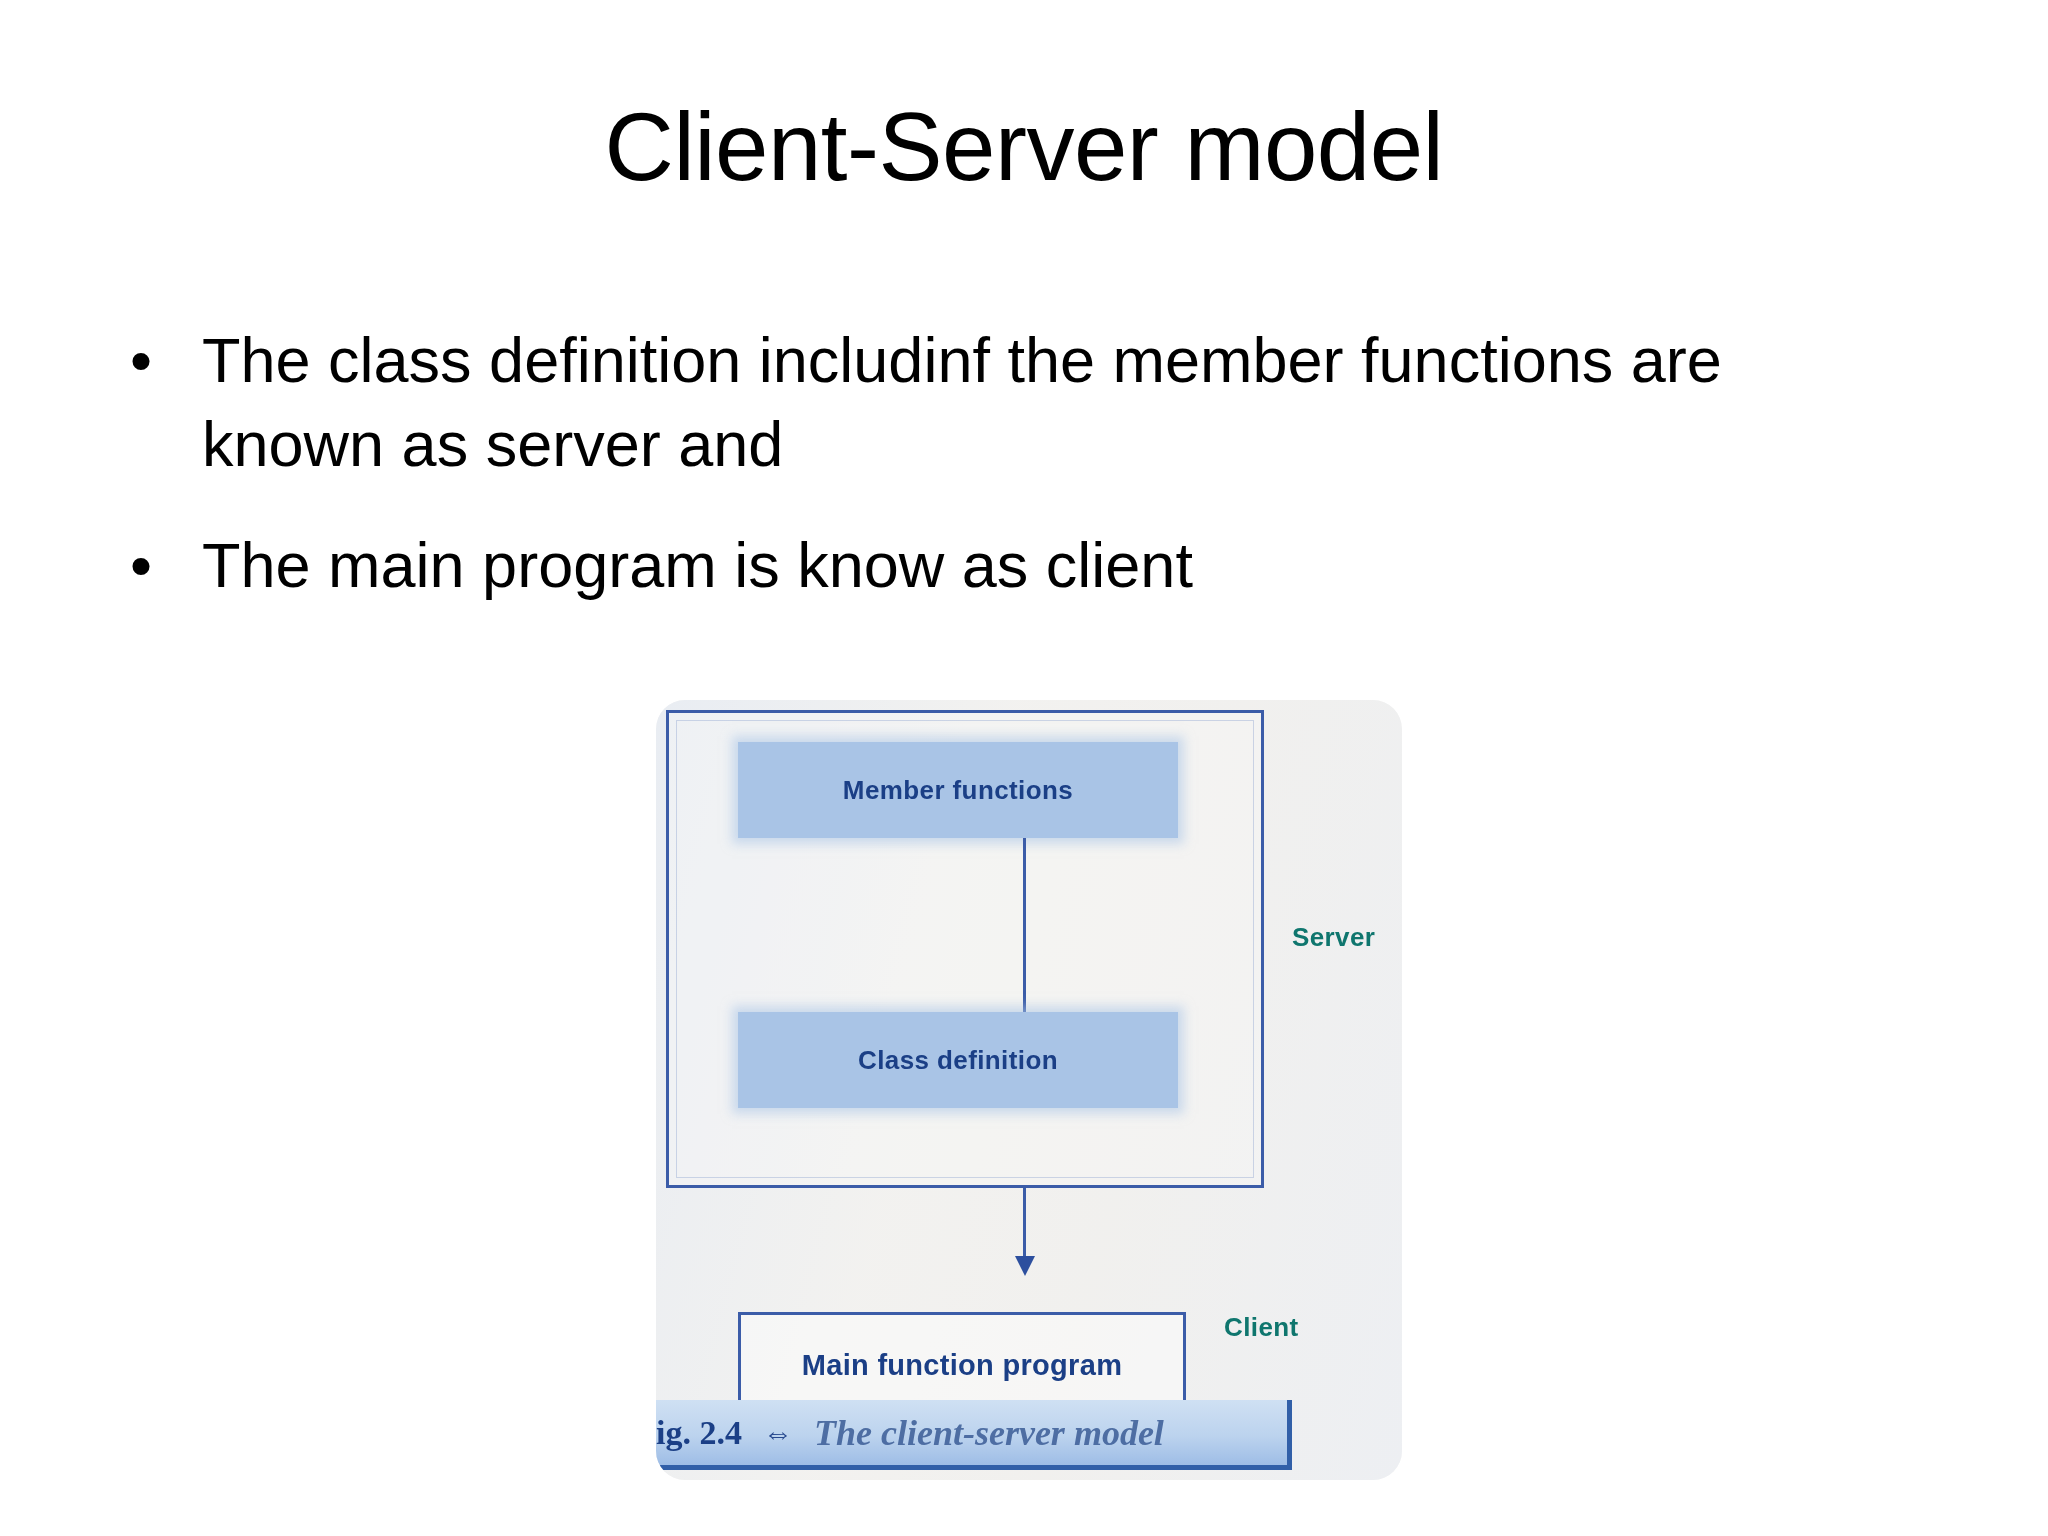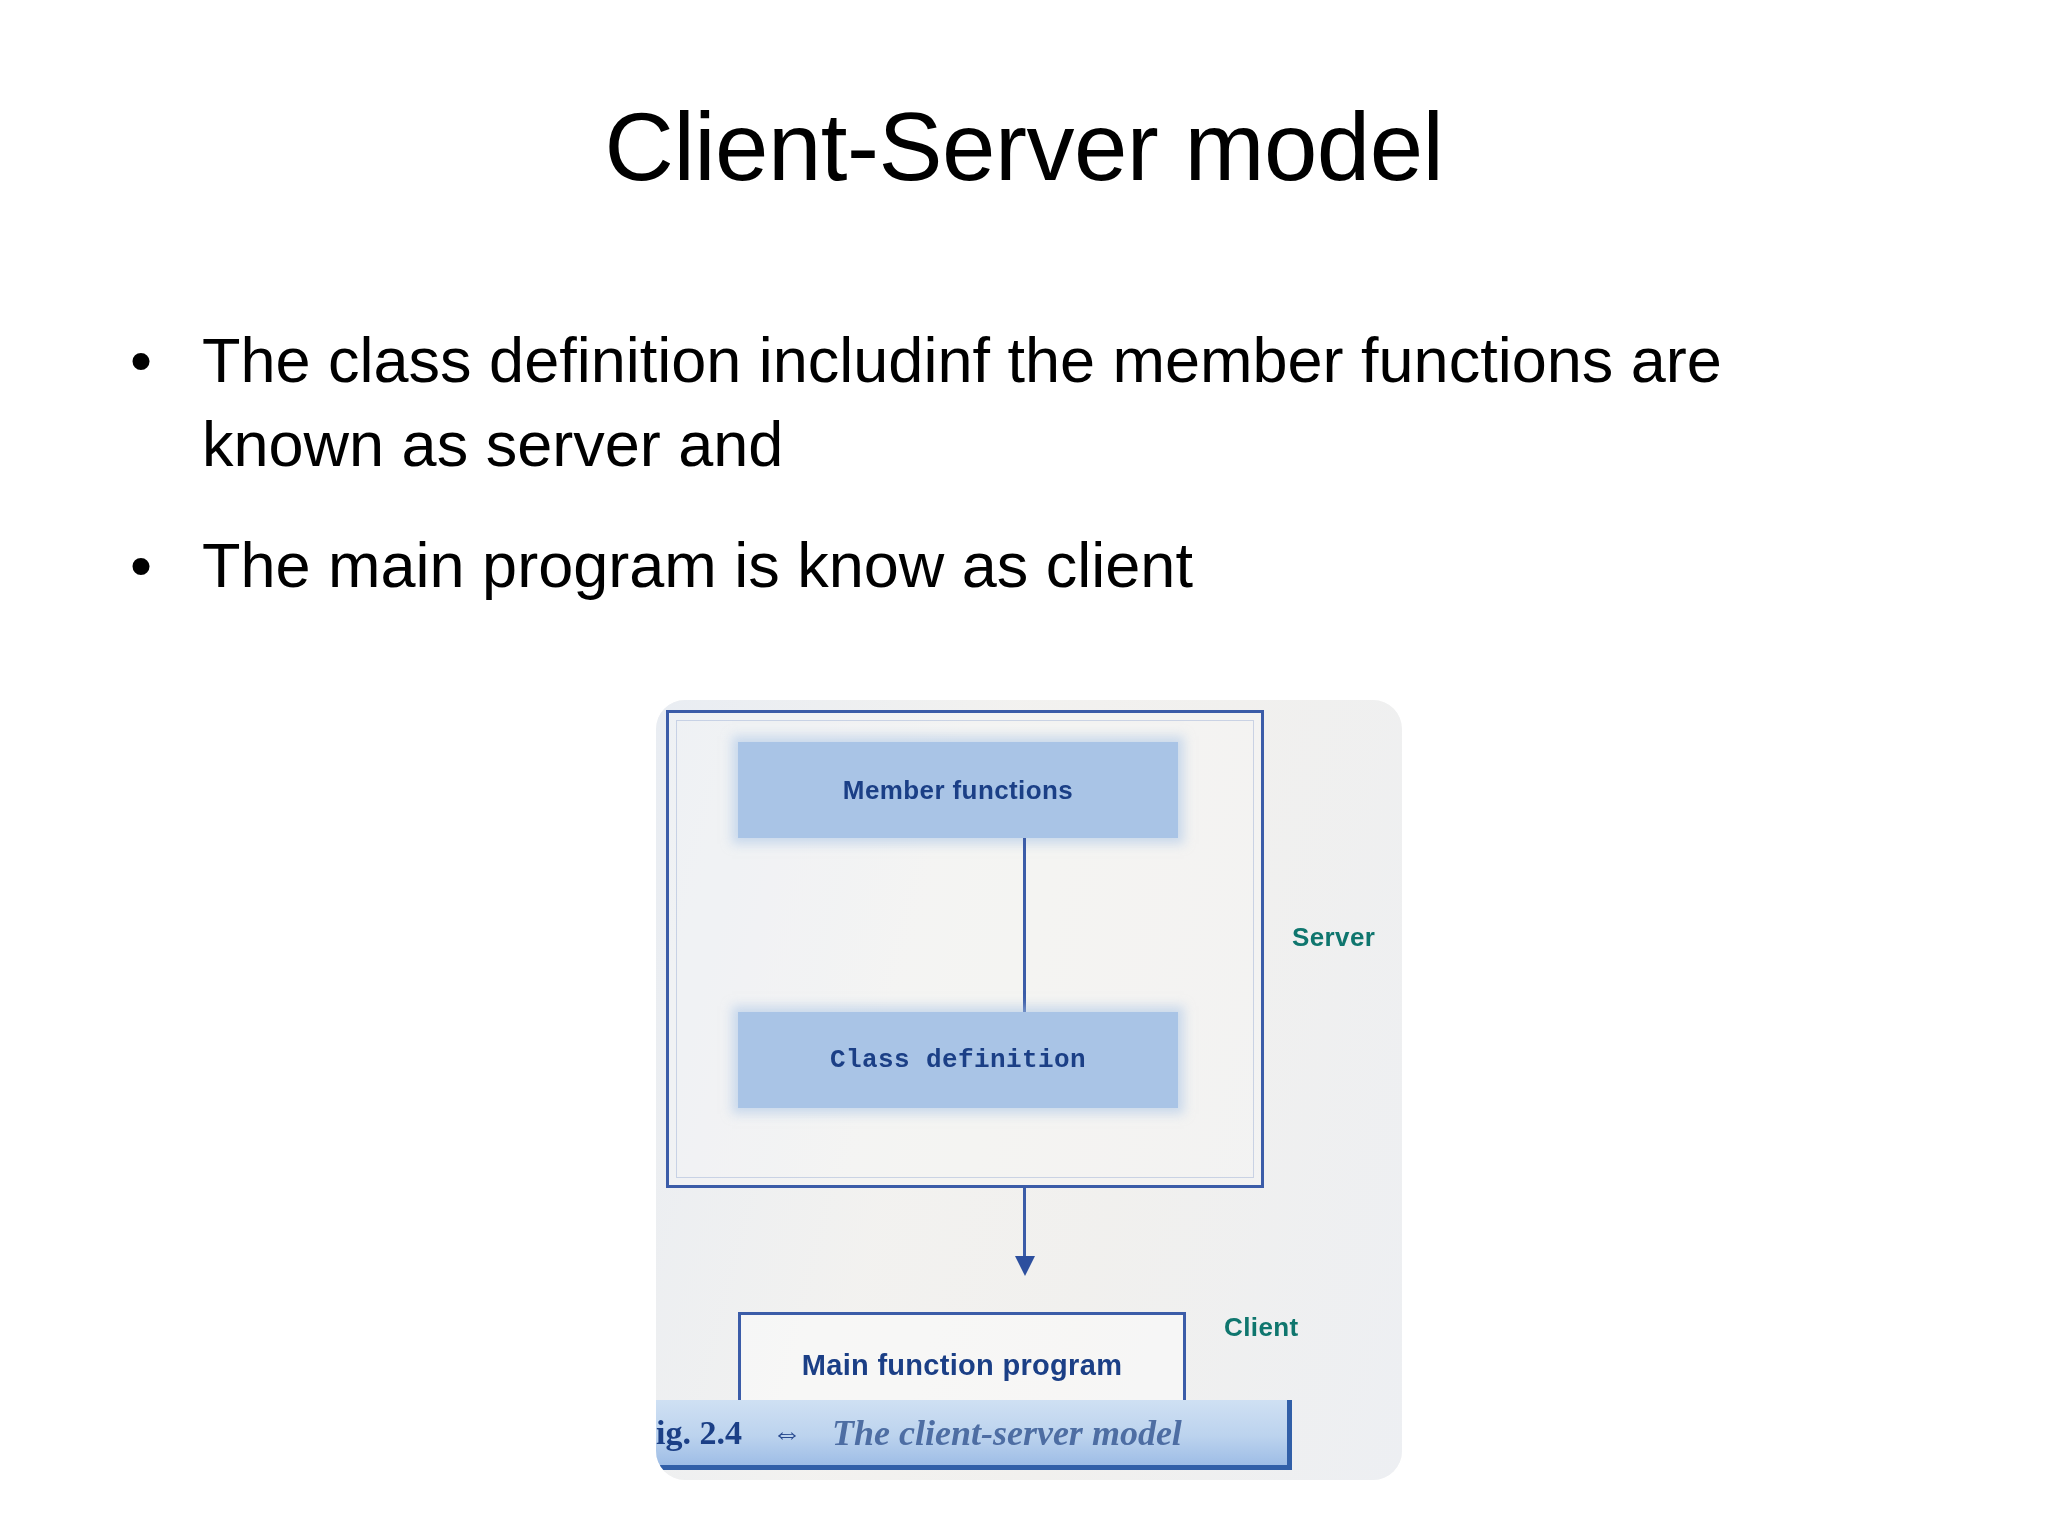--- a/index.html
+++ b/index.html
@@ -135,7 +135,6 @@
     left: 82px;
     top: 312px;
     width: 440px;
-    font-family: Liberation Mono, monospace;
   }
 
   

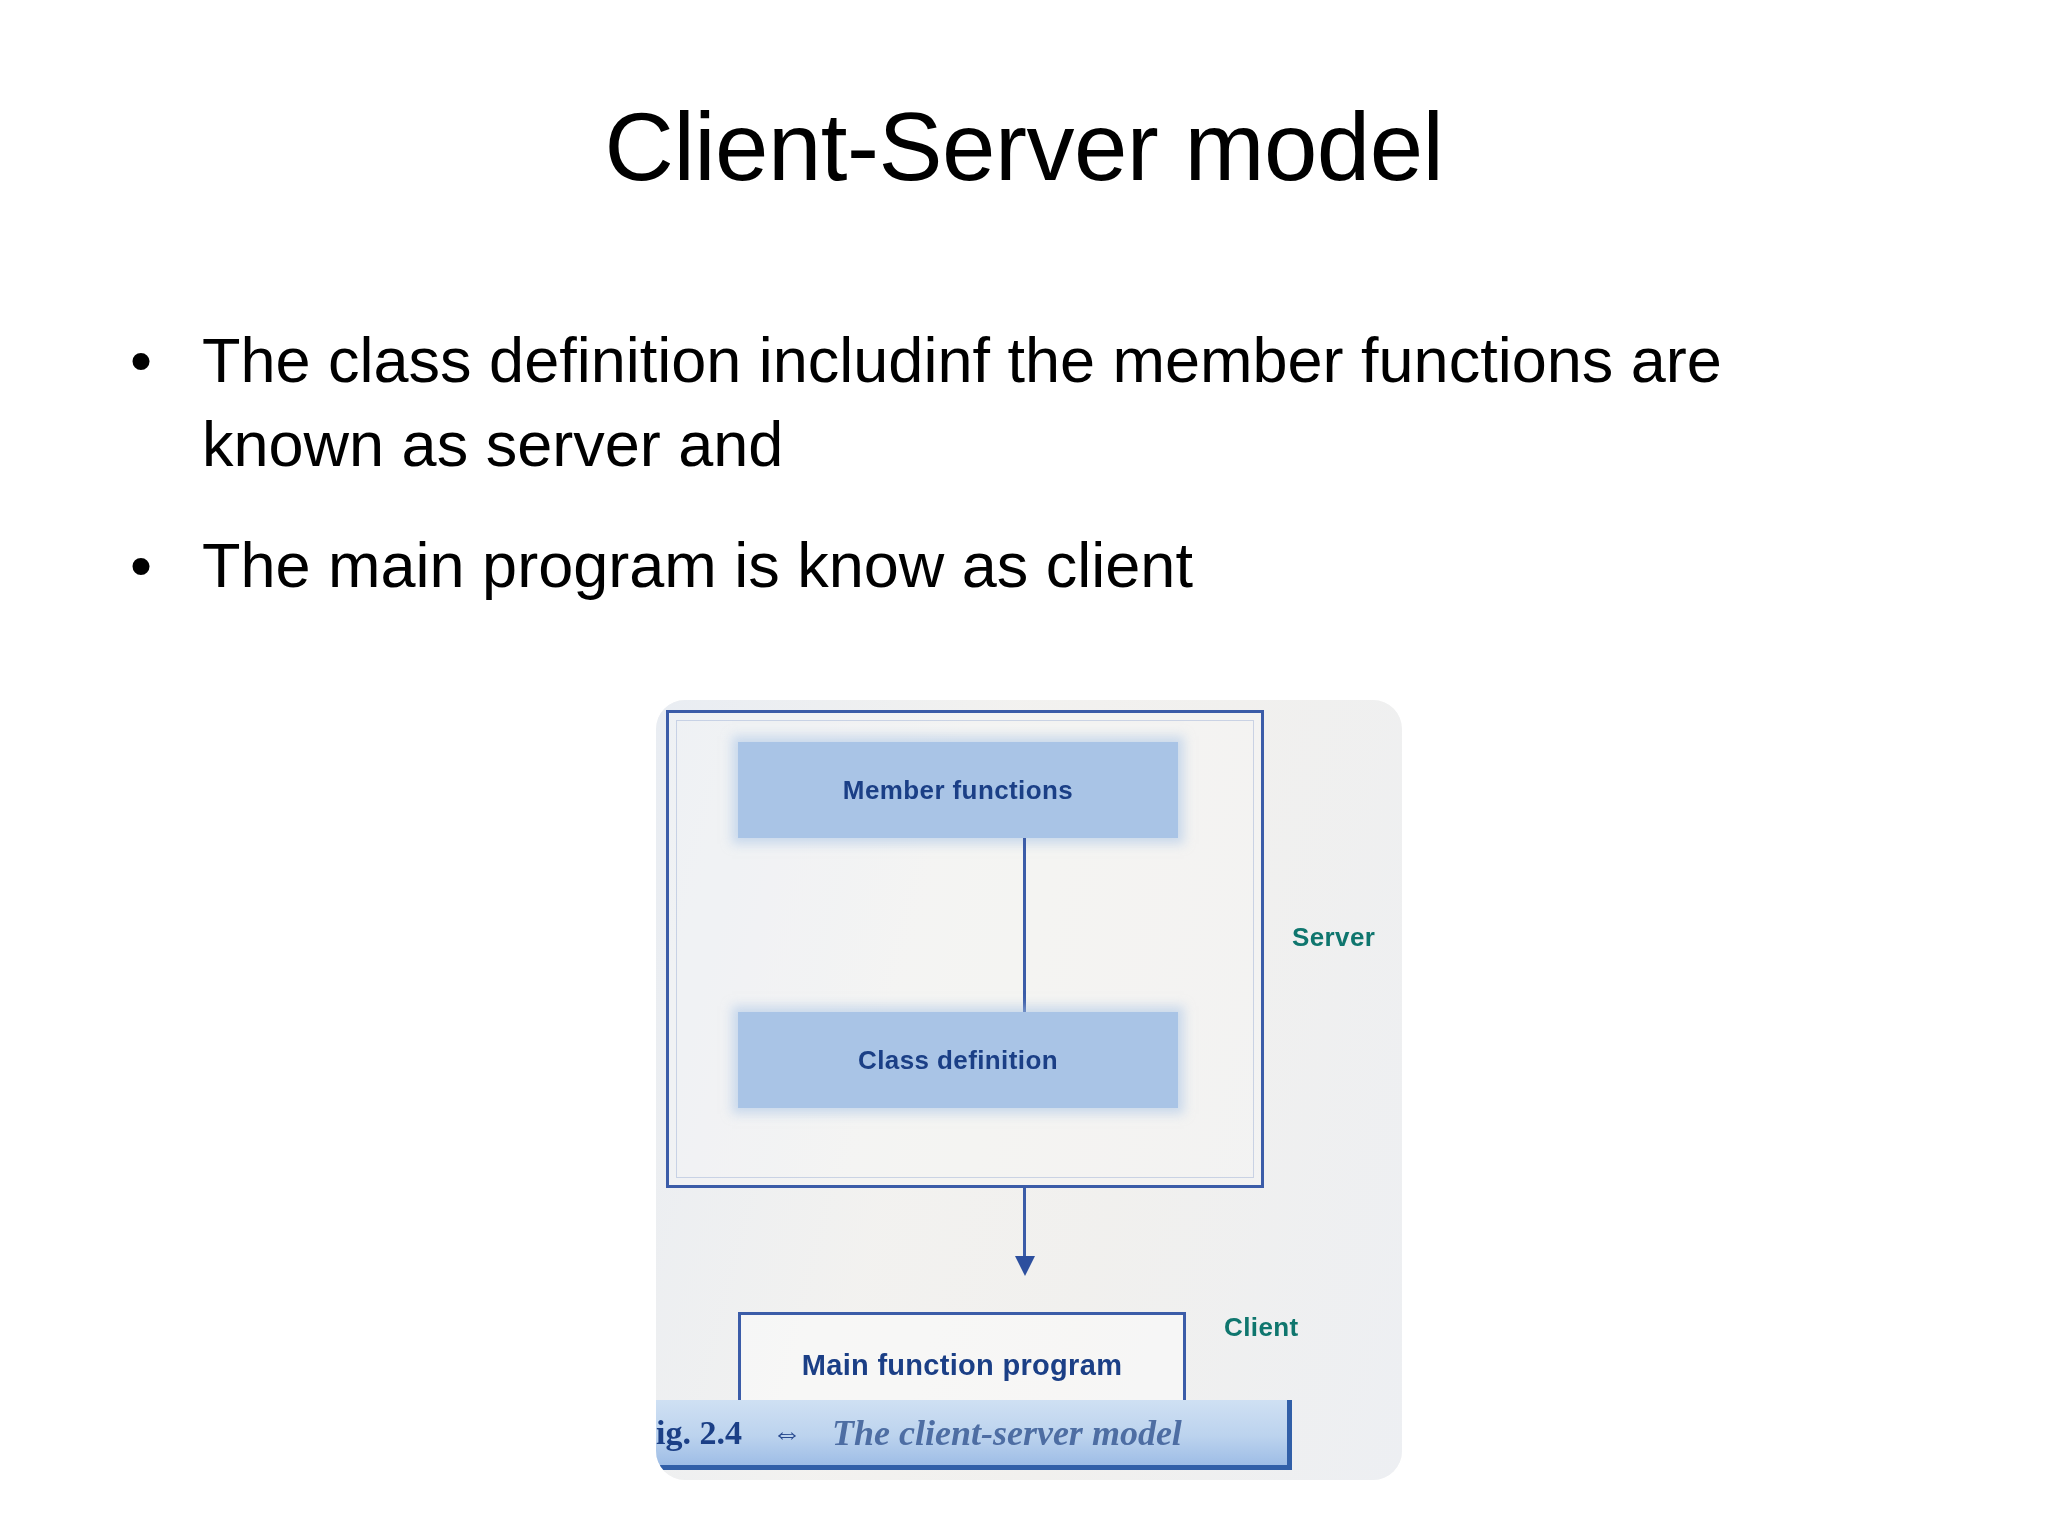--- a/index.html
+++ b/index.html
@@ -209,7 +209,7 @@
     align-items: center;
     padding-left: 14px;
     box-sizing: border-box;
-    gap: 30px;
+    gap: 21px;
   }
   .caption-fig {
     color: #1b3f86;

